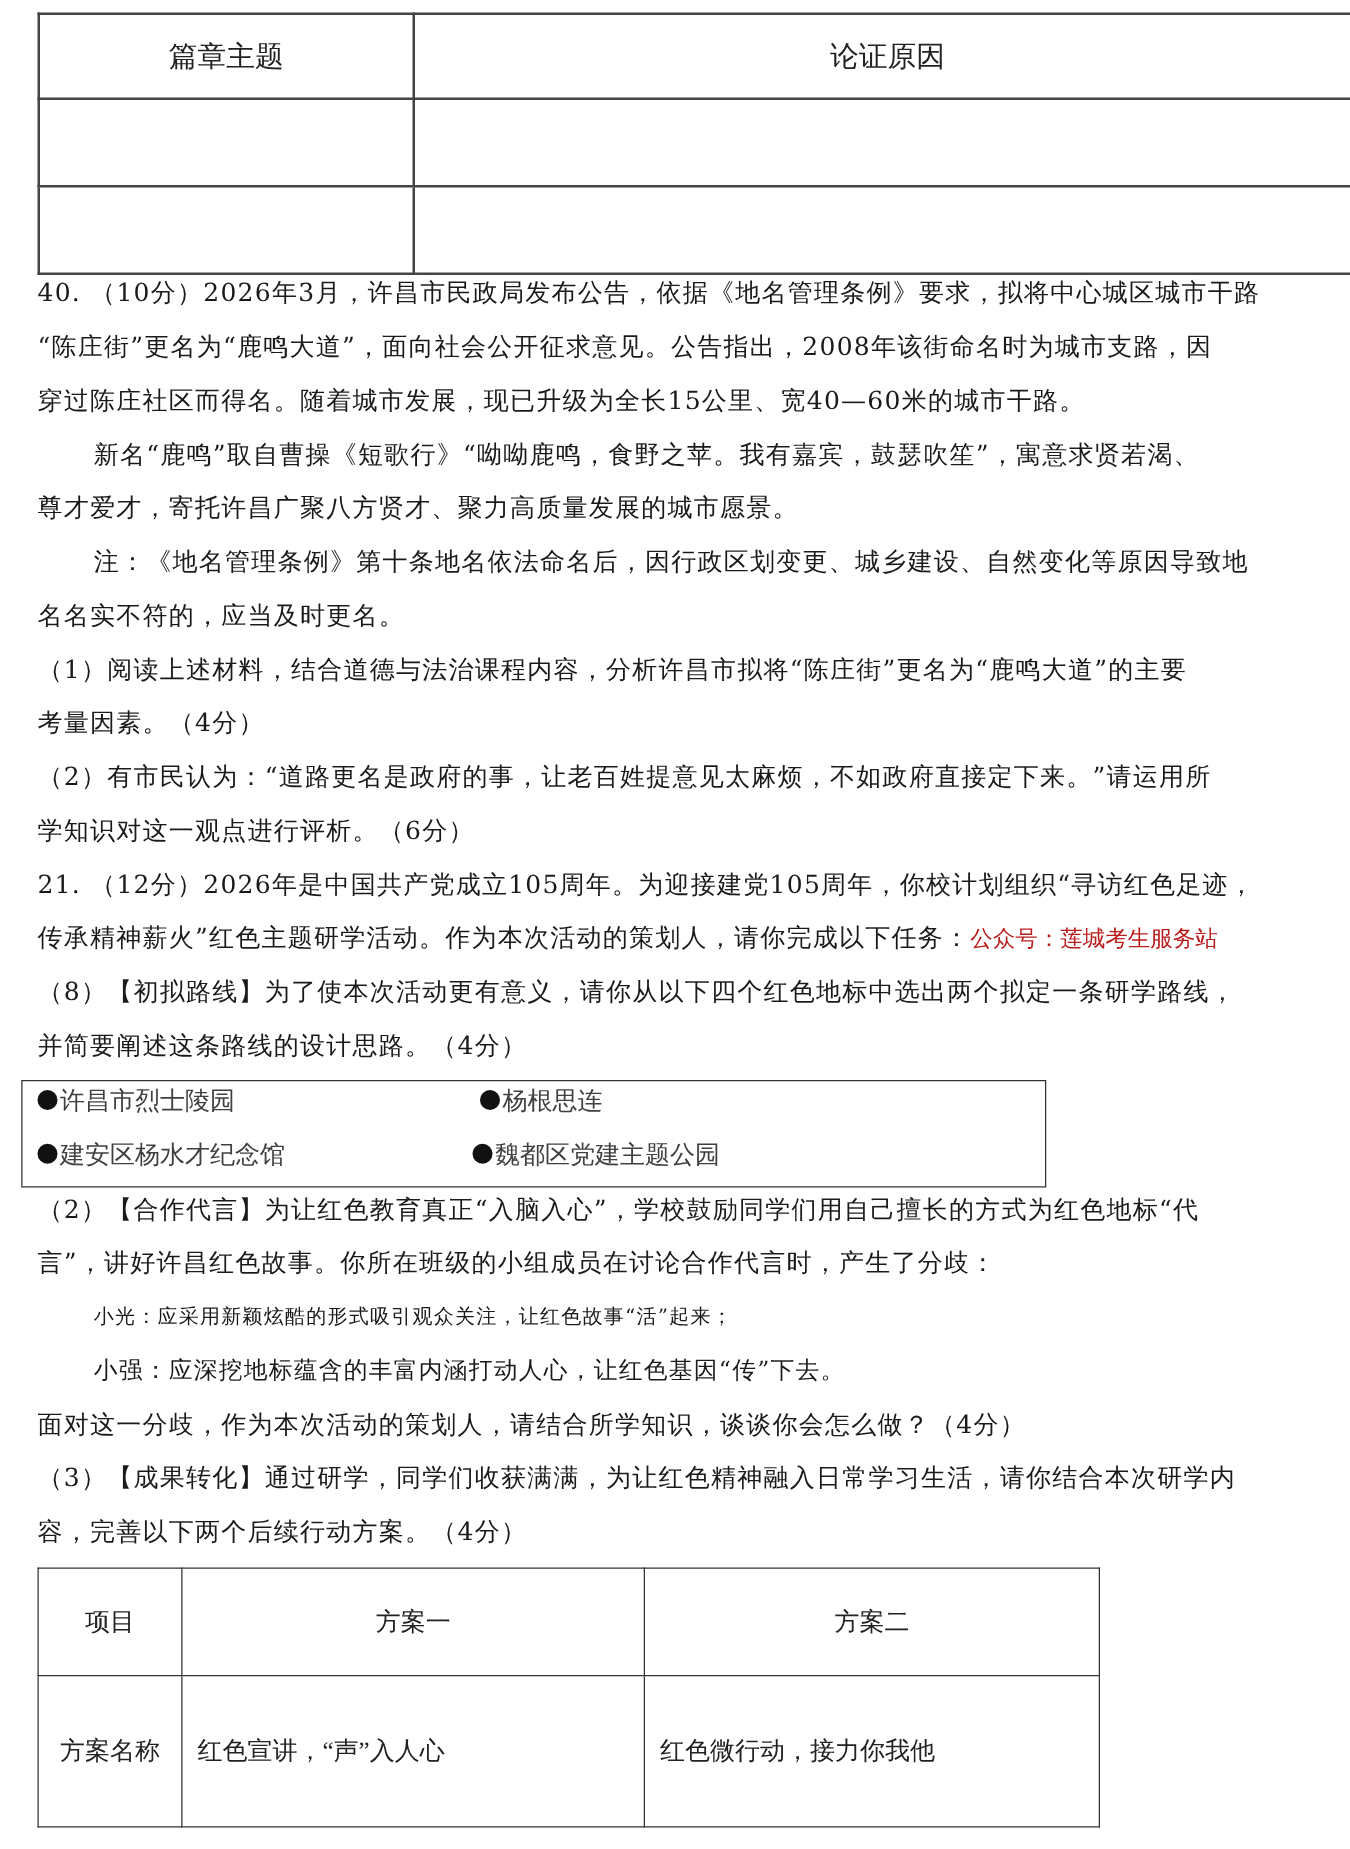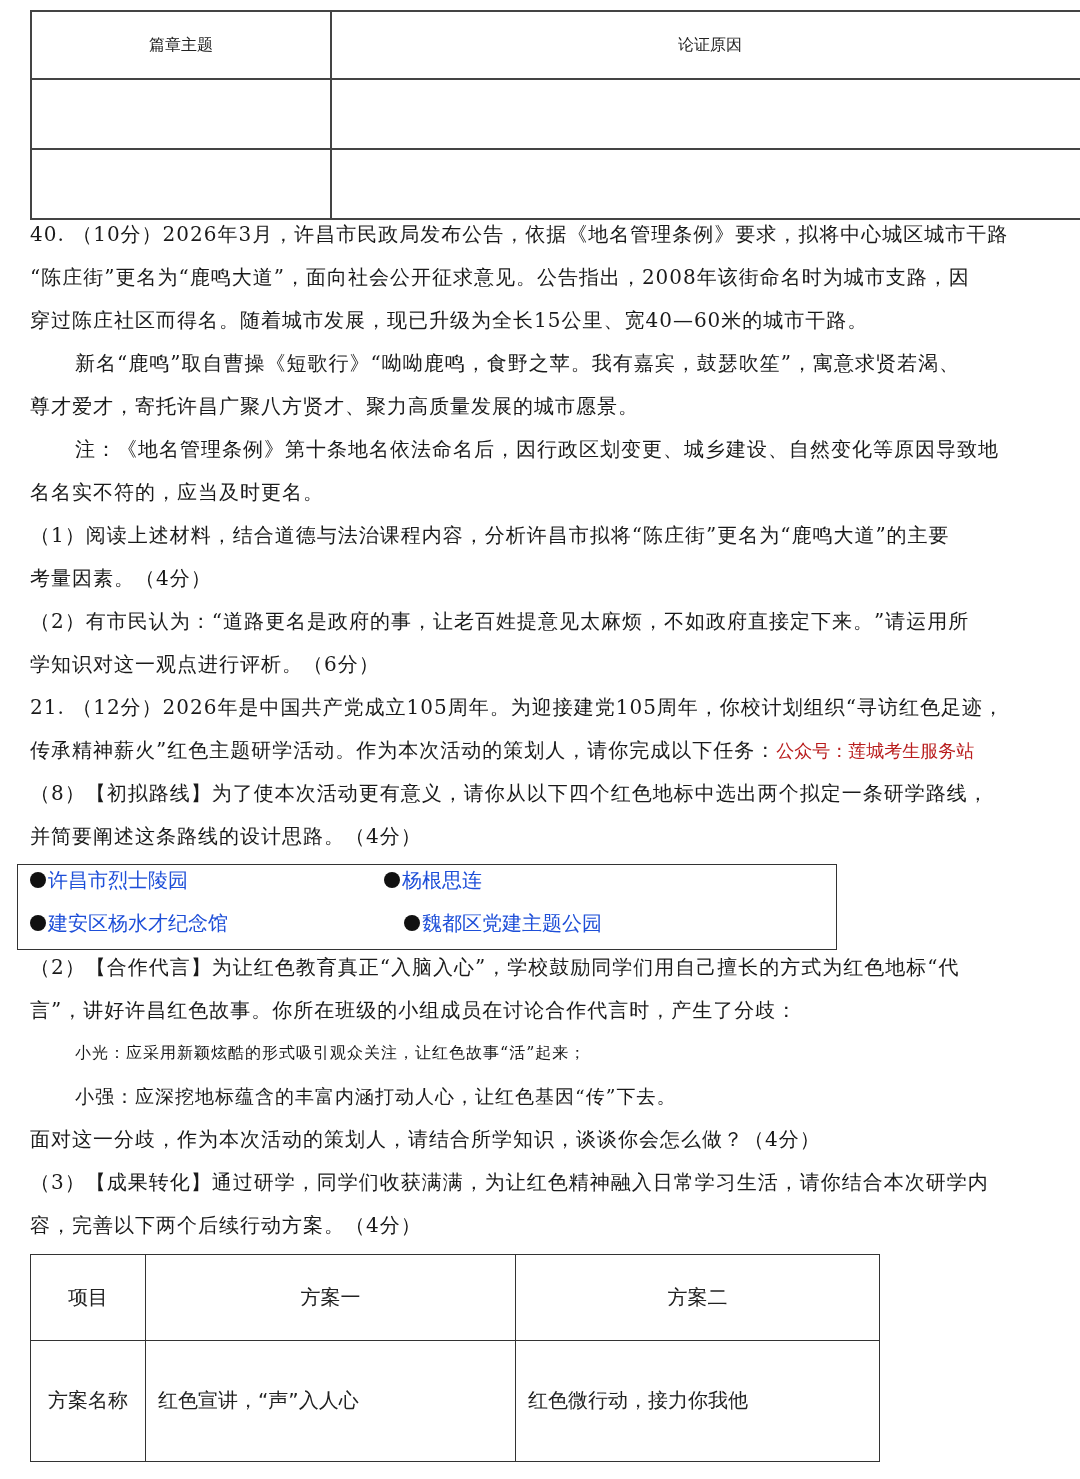--- a/index.html
+++ b/index.html
@@ -18,7 +18,7 @@
 
   
   .tbl-top { position: absolute; left: 30px; top: 10px; width: 1060px; height: 208px; border-collapse: collapse; }
-  .tbl-top td { border: 2px solid #444; text-align: center; font-size: 16px; font-family: Liberation Mono, monospace; color: #222; }
+  .tbl-top td { border: 2px solid #444; text-align: center; font-size: 23px; font-family: Liberation Mono, monospace; color: #222; }
   .tbl-top td.c1 { width: 296px; }
 
   

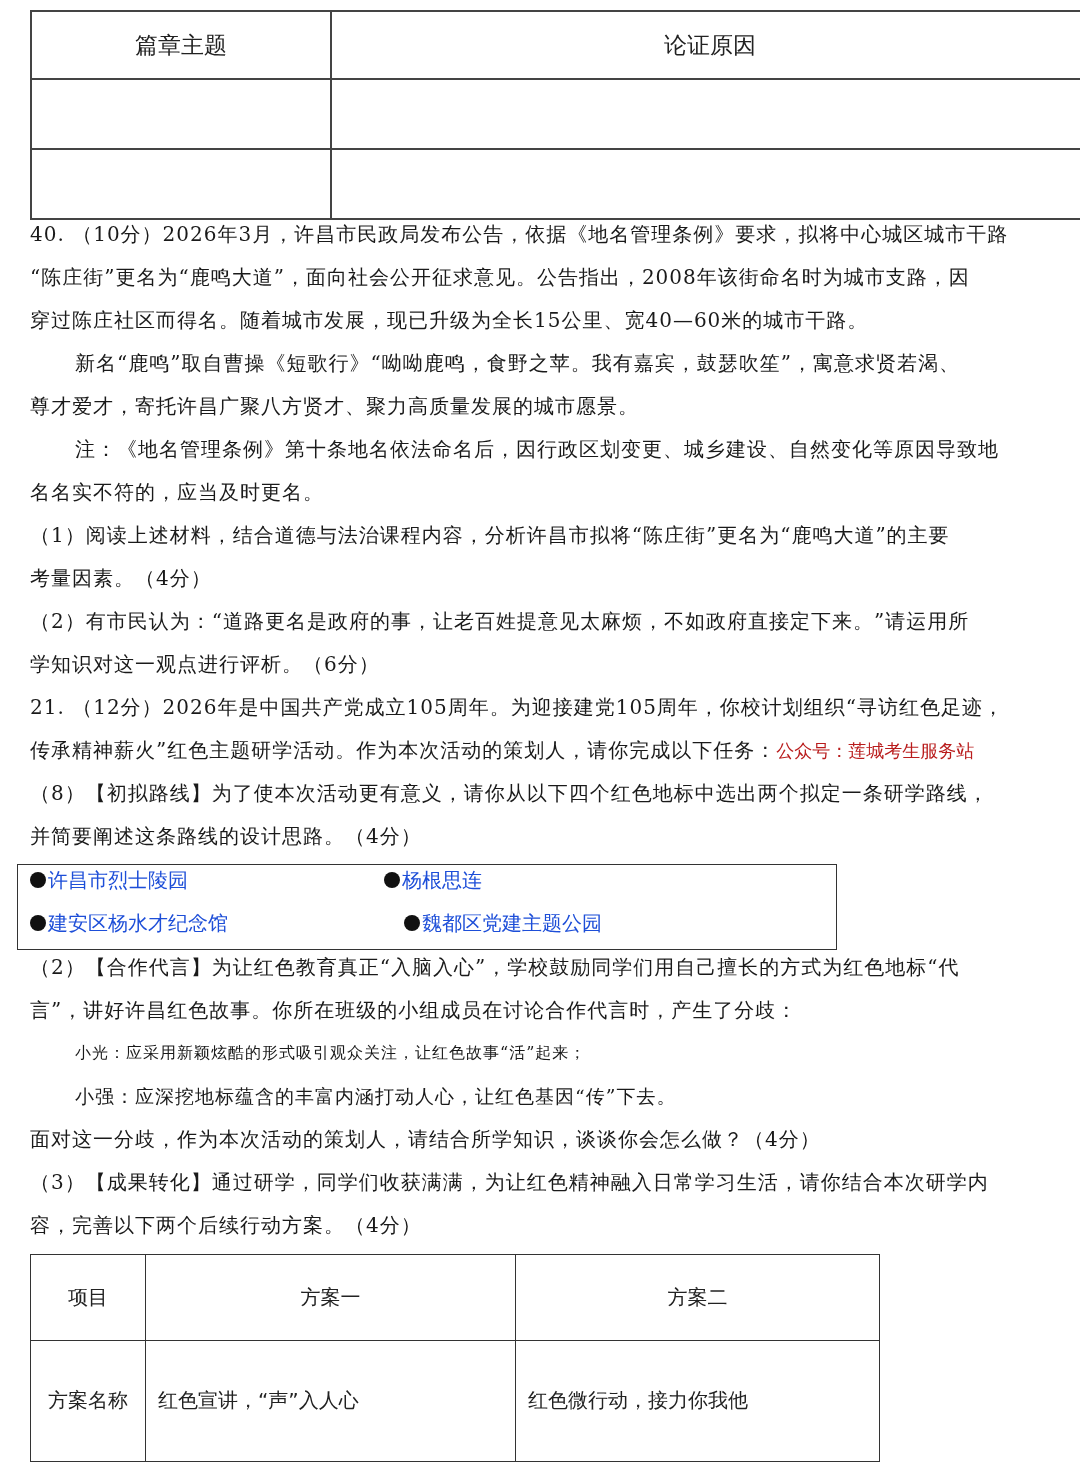--- a/index.html
+++ b/index.html
@@ -23,7 +23,7 @@
 
   
   .landmarks { position: absolute; left: 17px; top: 864px; width: 820px; height: 86px; border: 1.5px solid #333; box-sizing: border-box; }
-  .lm { position: absolute; font-size: 20px; font-family: "DejaVu Sans", sans-serif; color: #1d4ed8; }
+  .lm { position: absolute; font-size: 20px; font-family: "DejaVu Sans", sans-serif; color: #404040; }
   .bullet { display: inline-block; width: 16px; height: 16px; border-radius: 50%; background: #111; margin-right: 2px; vertical-align: -1px; }
 
   

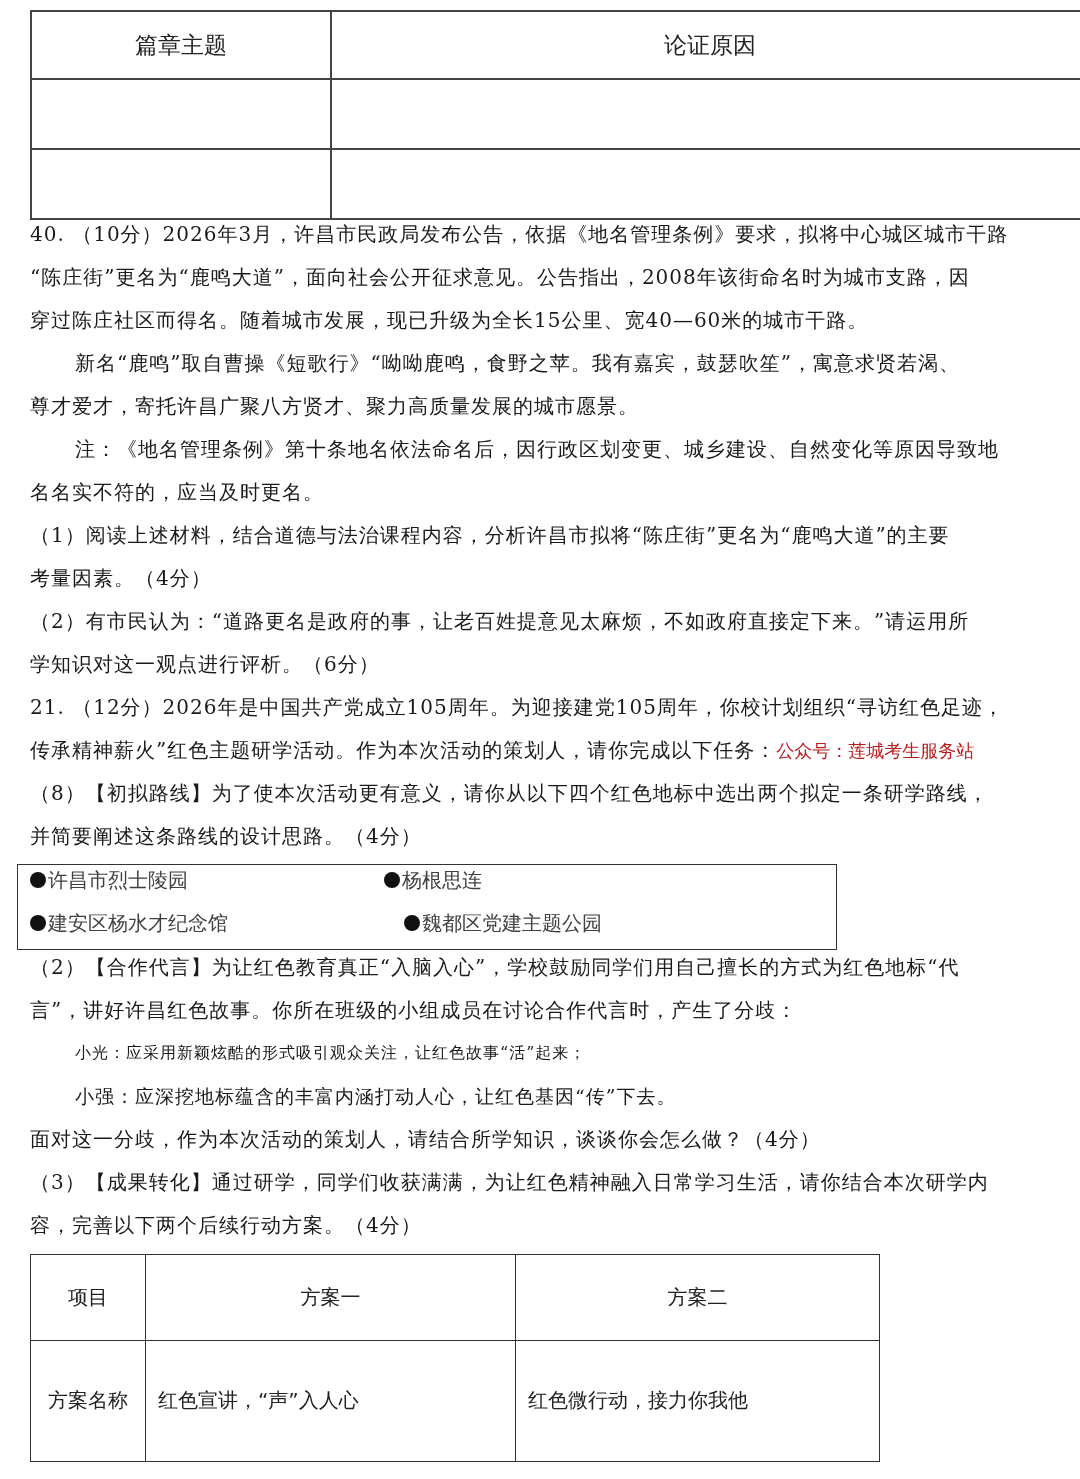--- a/index.html
+++ b/index.html
@@ -85,7 +85,7 @@
   <div class="lm" style="left:12px; top:45px">
     <span class="bullet"></span><span>建安区杨水才纪念馆</span>
   </div>
-  <div class="lm" style="left:386px; top:45px">
+  <div class="lm" style="left:360px; top:45px">
     <span class="bullet"></span><span>魏都区党建主题公园</span>
   </div>
 </div>

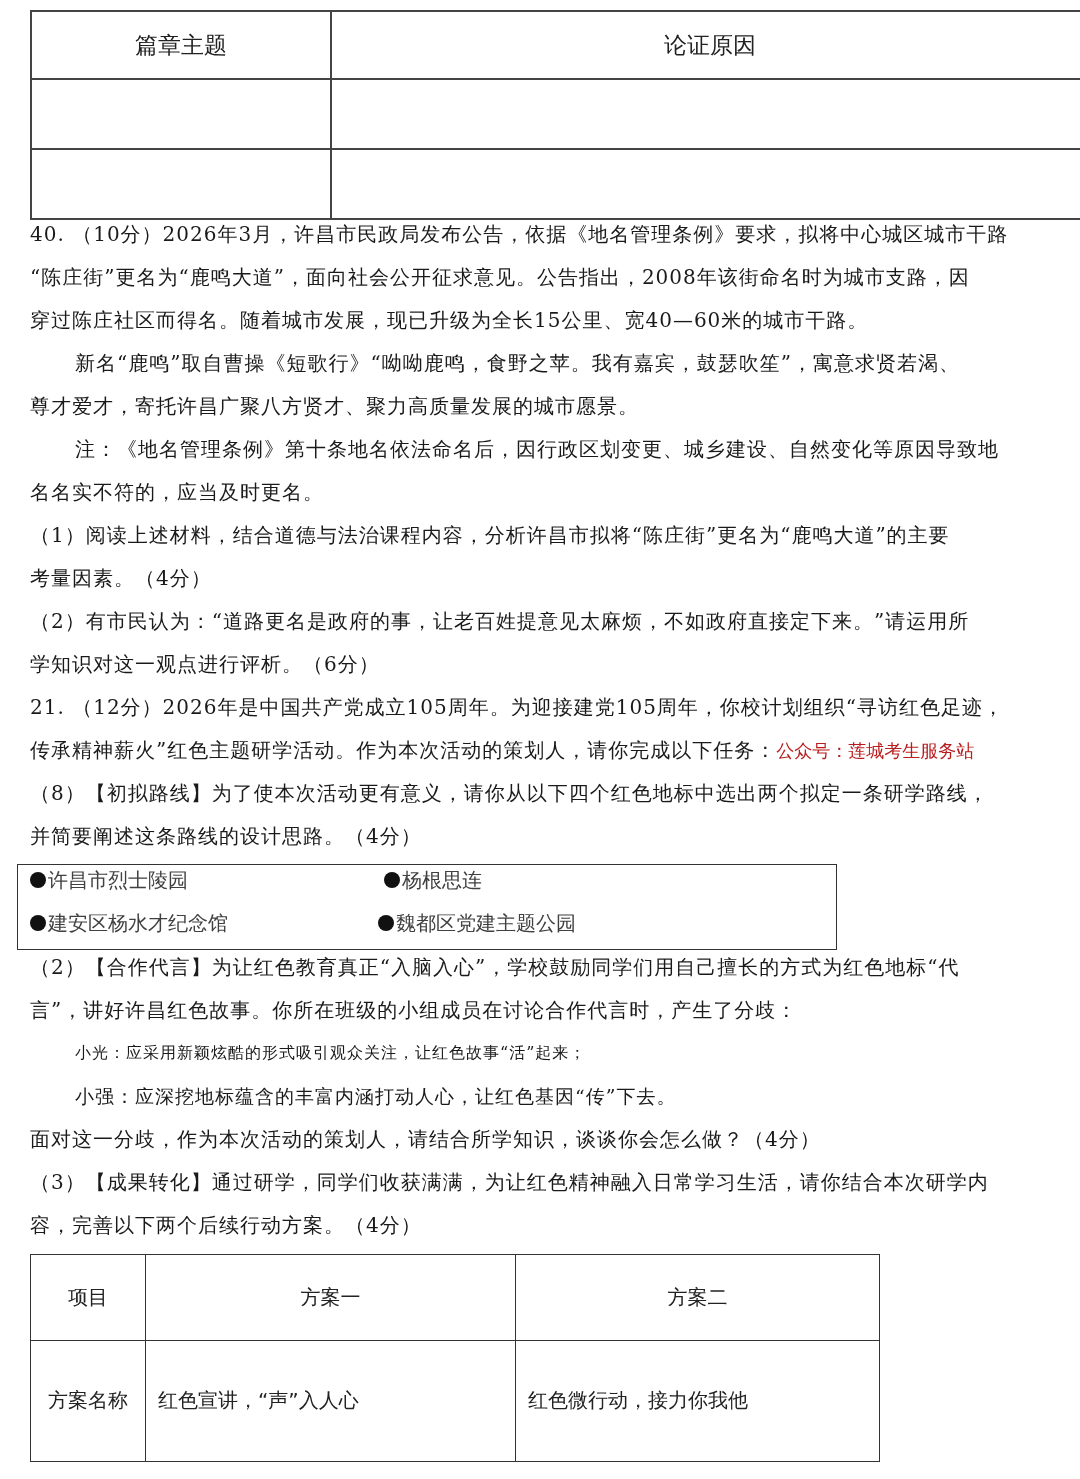--- a/index.html
+++ b/index.html
@@ -32,7 +32,7 @@
   .tbl-bot td.h { text-align: center; }
   .tbl-bot td.lab { width: 112px; text-align: center; }
   .tbl-bot td.c1 { width: 356px; }
-  .tbl-bot td.pad { padding-left: 12px; }
+  .tbl-bot td.pad { padding-left: 12px; font-family: Liberation Serif, serif; }
   .blank { display: inline-block; width: 312px; border-bottom: 1.5px solid #333; height: 18px; vertical-align: -2px; }
   .blank2 { width: 334px; }
 </style>

